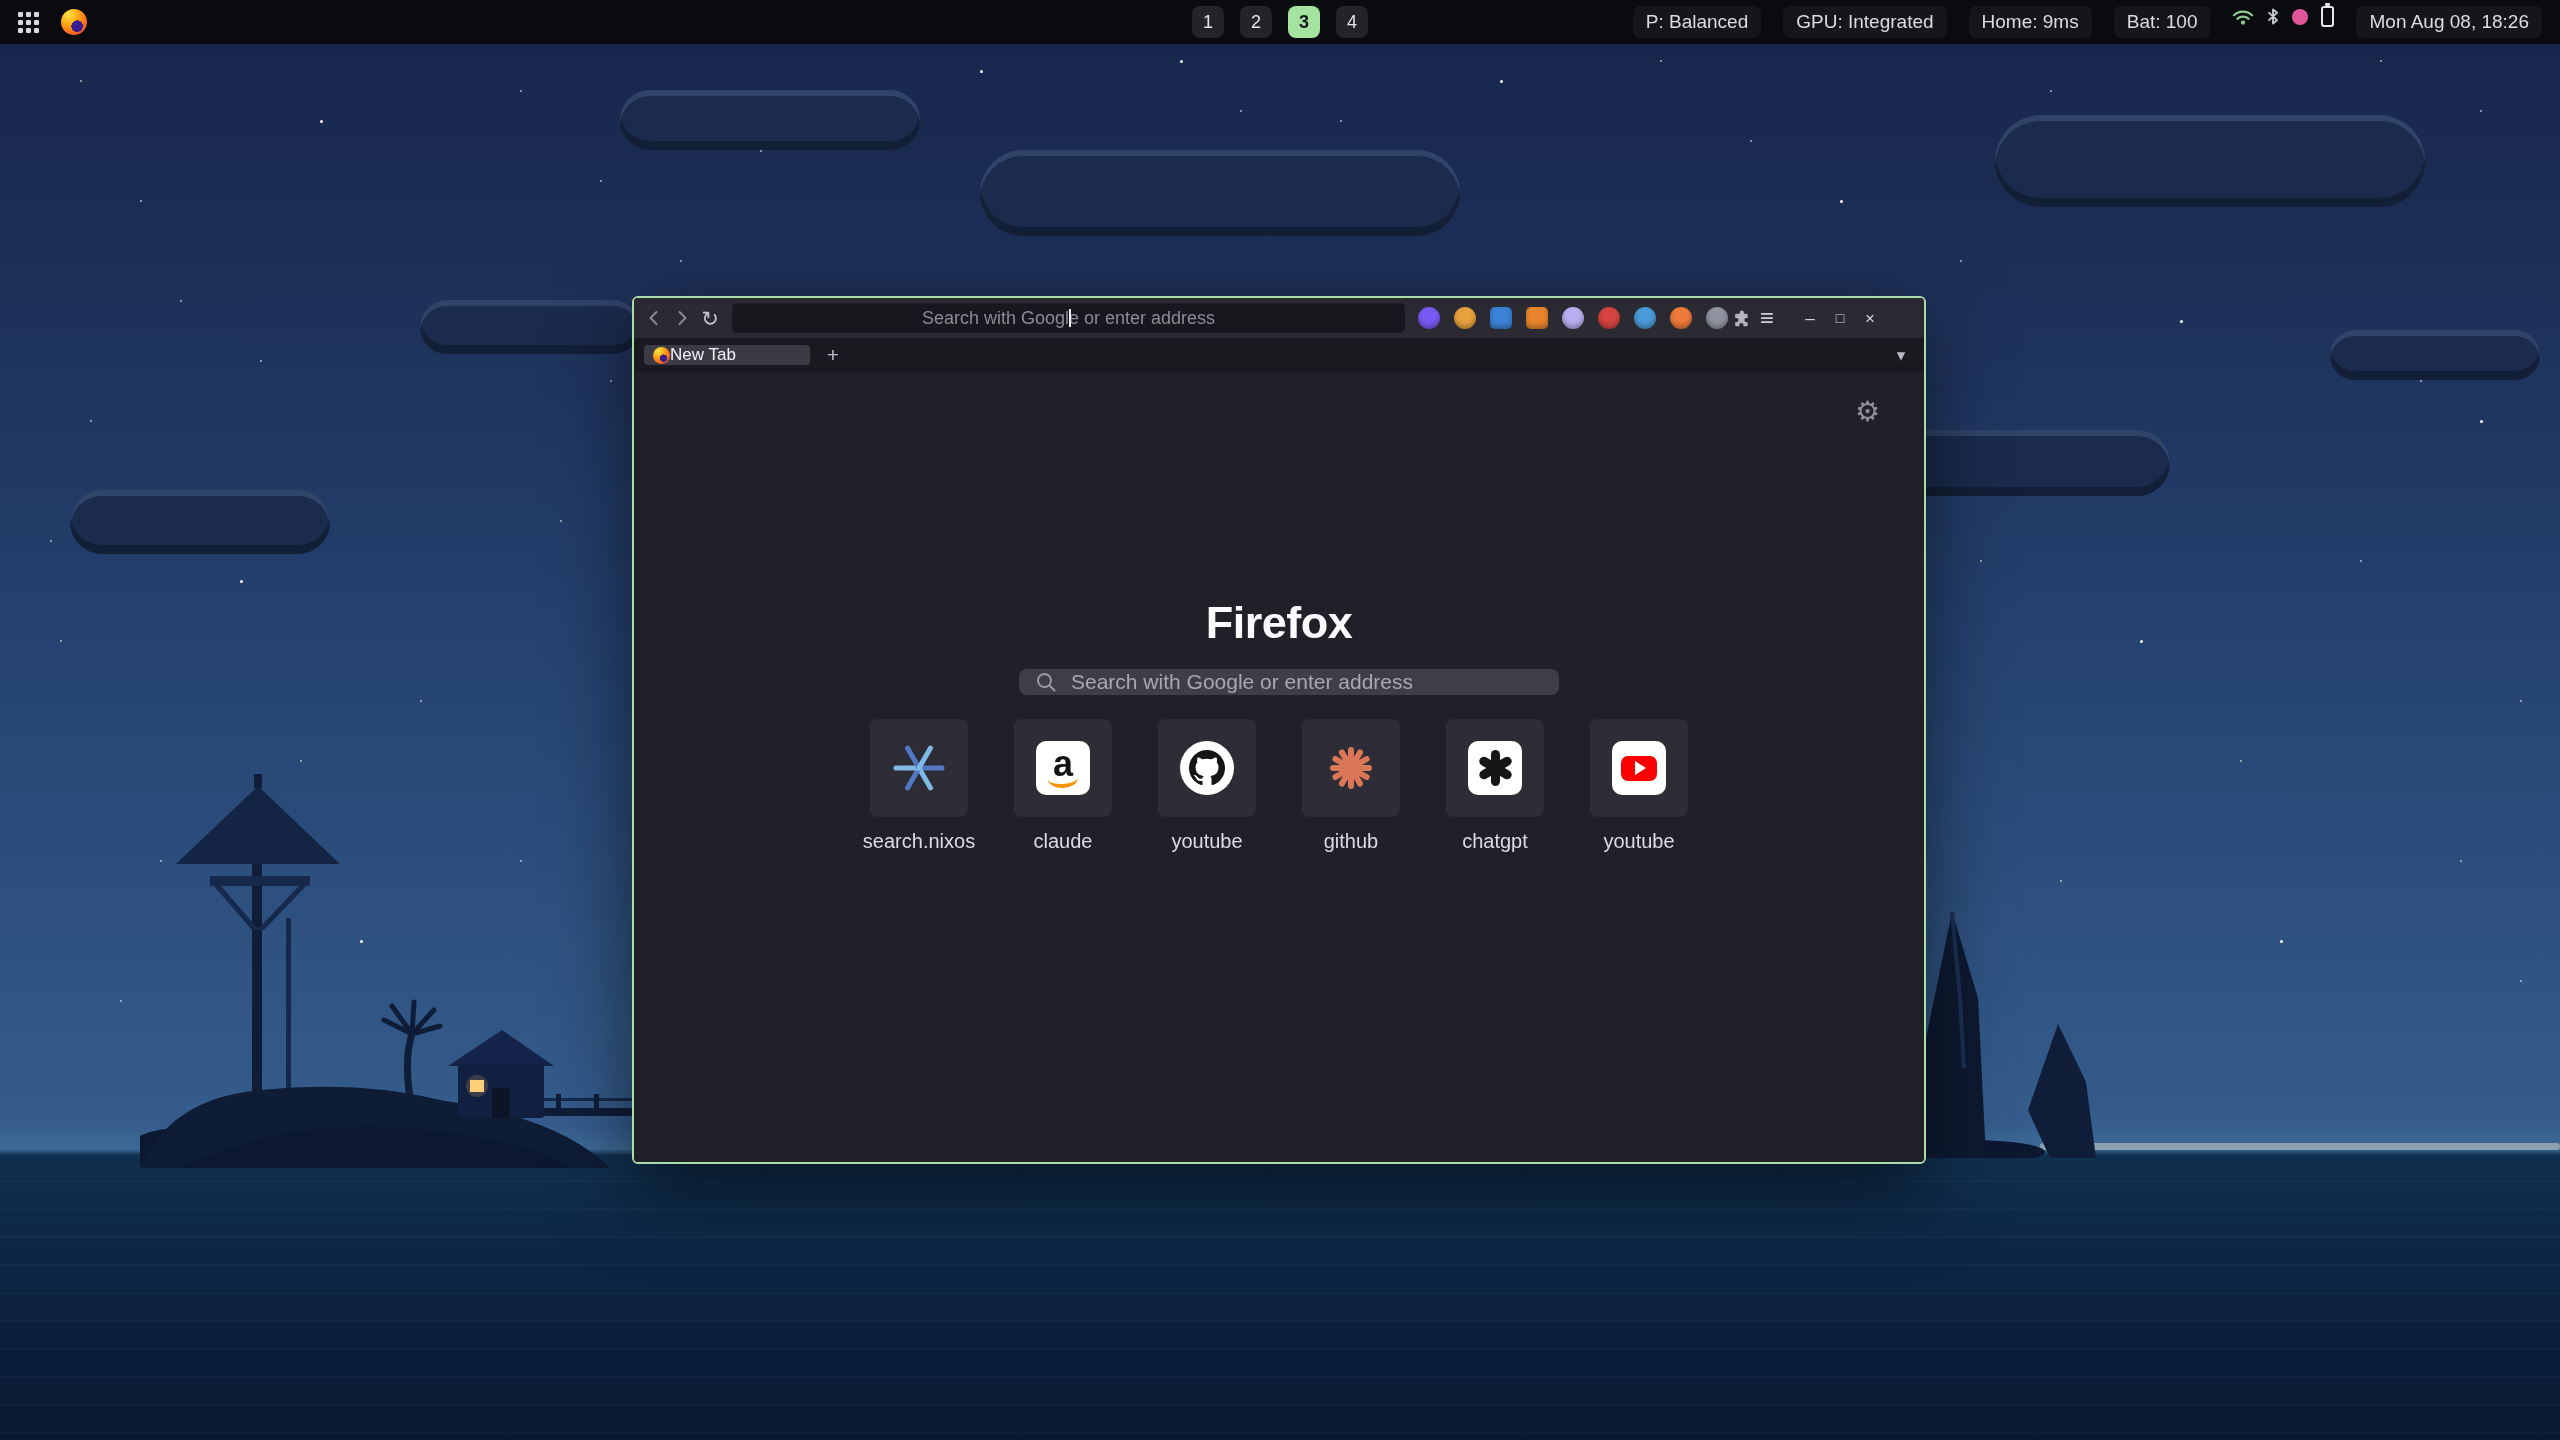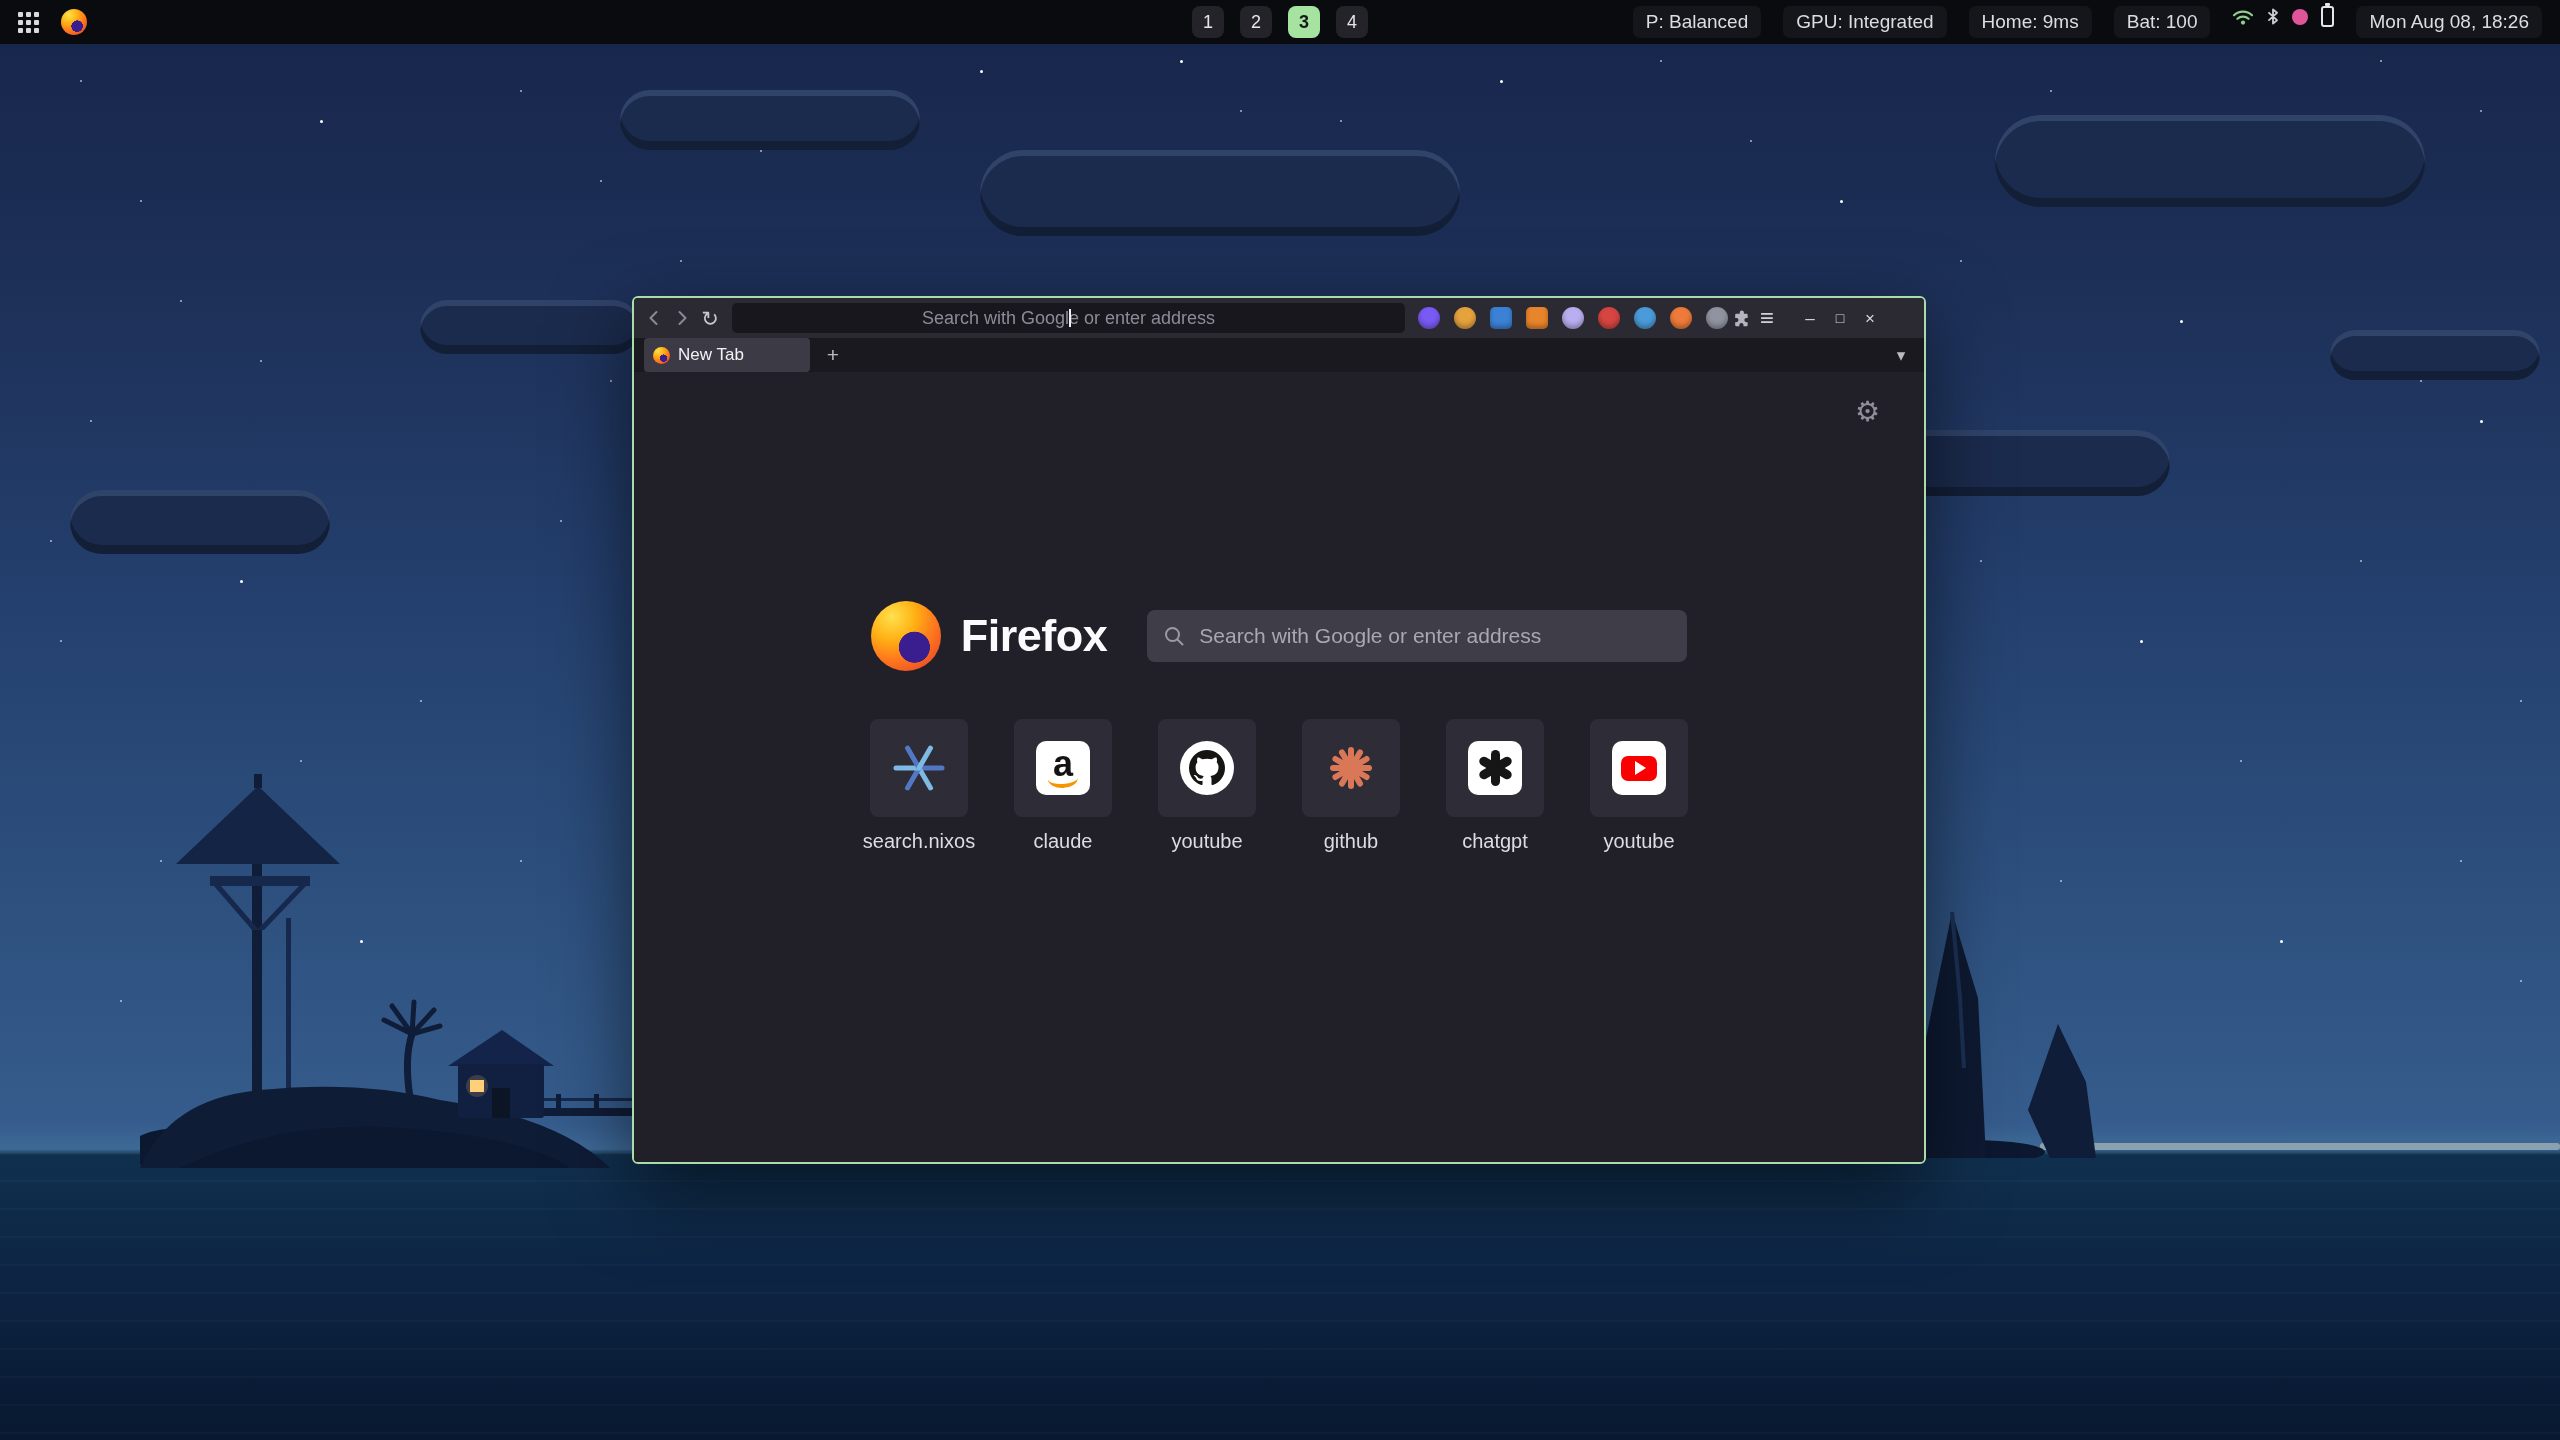--- a/index.html
+++ b/index.html
@@ -105,7 +105,7 @@
   .wc.max { font-size:14px; }
 
   .tabstrip { height:34px; flex:0 0 auto; background:#1a1920; display:flex; align-items:center; padding:0 10px; gap:10px; }
-  .tab { display:flex; align-items:center; gap:8px; width:166px; height:34px; background:#3c3b45;
+  .tab { display:flex; align-items:center; gap:0; width:166px; height:20px; background:#3c3b45;
     border-radius:4px; padding:0 9px; color:#f2f2f5; font-size:17px; cursor:pointer; }
   .tab-title { overflow:hidden; white-space:nowrap; text-overflow:ellipsis; }
   .tab-plus { width:26px; height:26px; display:flex; align-items:center; justify-content:center;

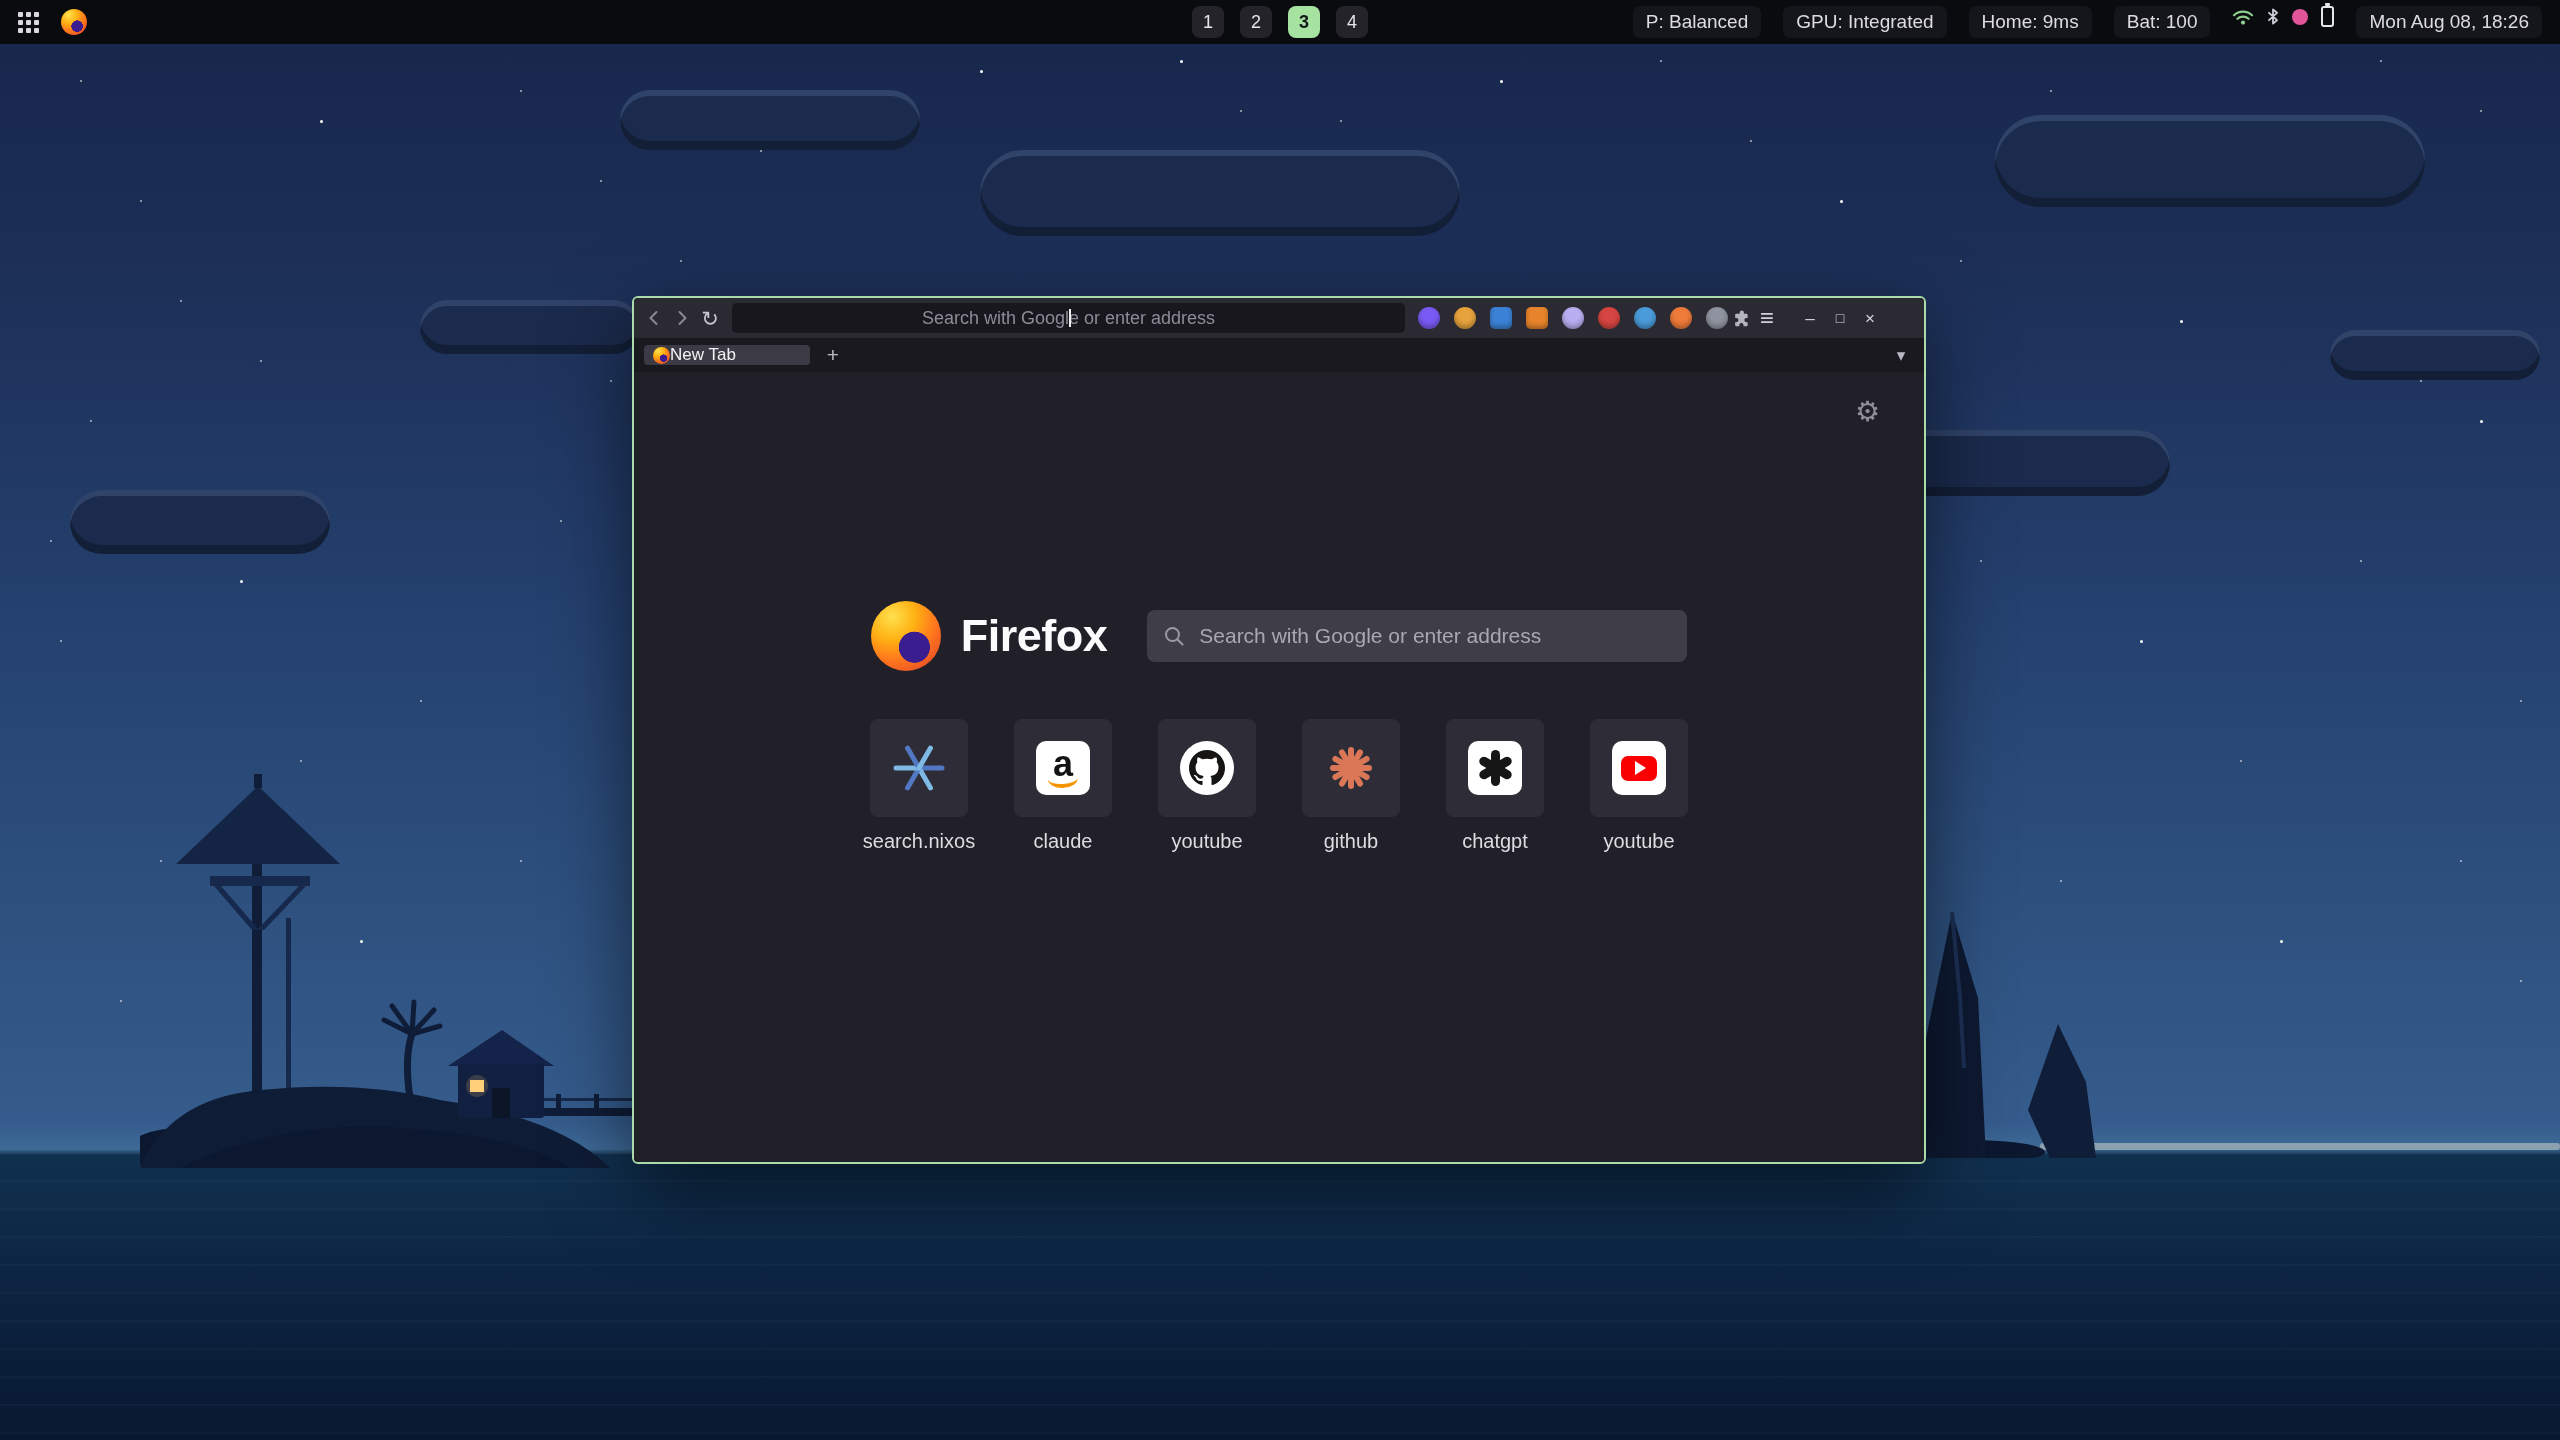--- a/index.html
+++ b/index.html
@@ -116,7 +116,7 @@
   .gear { position:absolute; top:26px; right:44px; font-size:28px; line-height:1; color:#8f8f9b; cursor:pointer; }
 
   .hero { position:absolute; left:0; right:0; top:229px; height:70px;
-    display:flex; align-items:center; justify-content:center; gap:20px; }
+    display:flex; align-items:center; justify-content:center; gap:20px;flex-direction:column; }
   .wordmark { font-size:45px; font-weight:700; color:#fbfbfe; letter-spacing:-.5px; }
   .search { width:540px; height:52px; background:#3f3e48; border-radius:8px;
     display:flex; align-items:center; gap:12px; padding:0 16px; margin-left:20px; }

